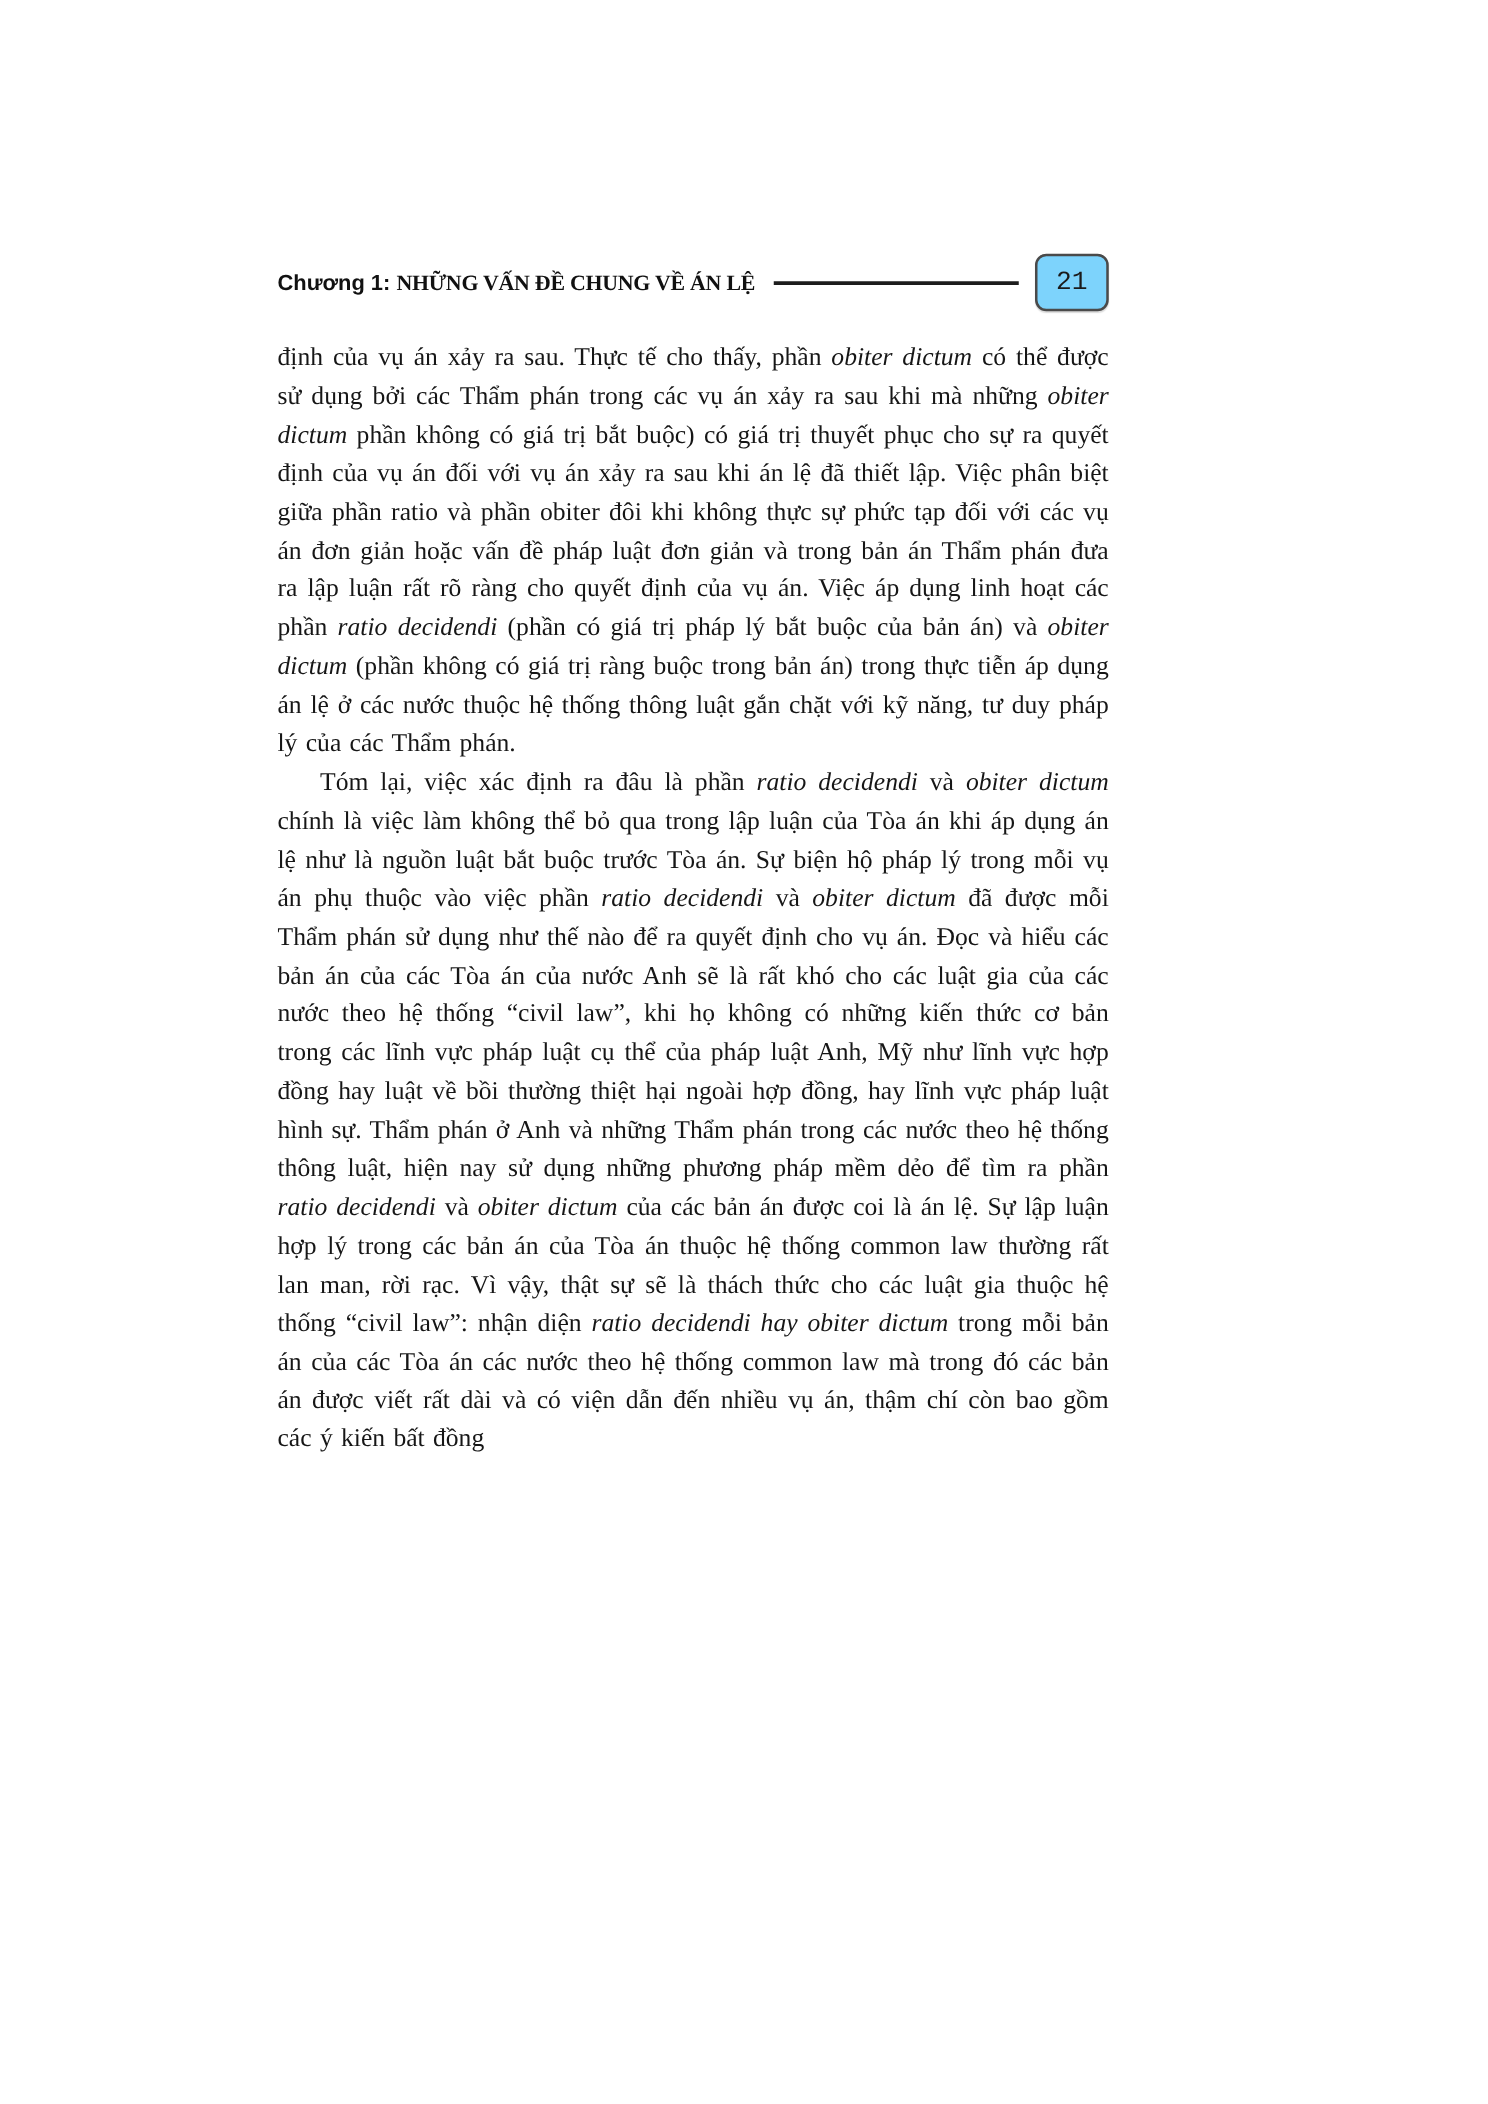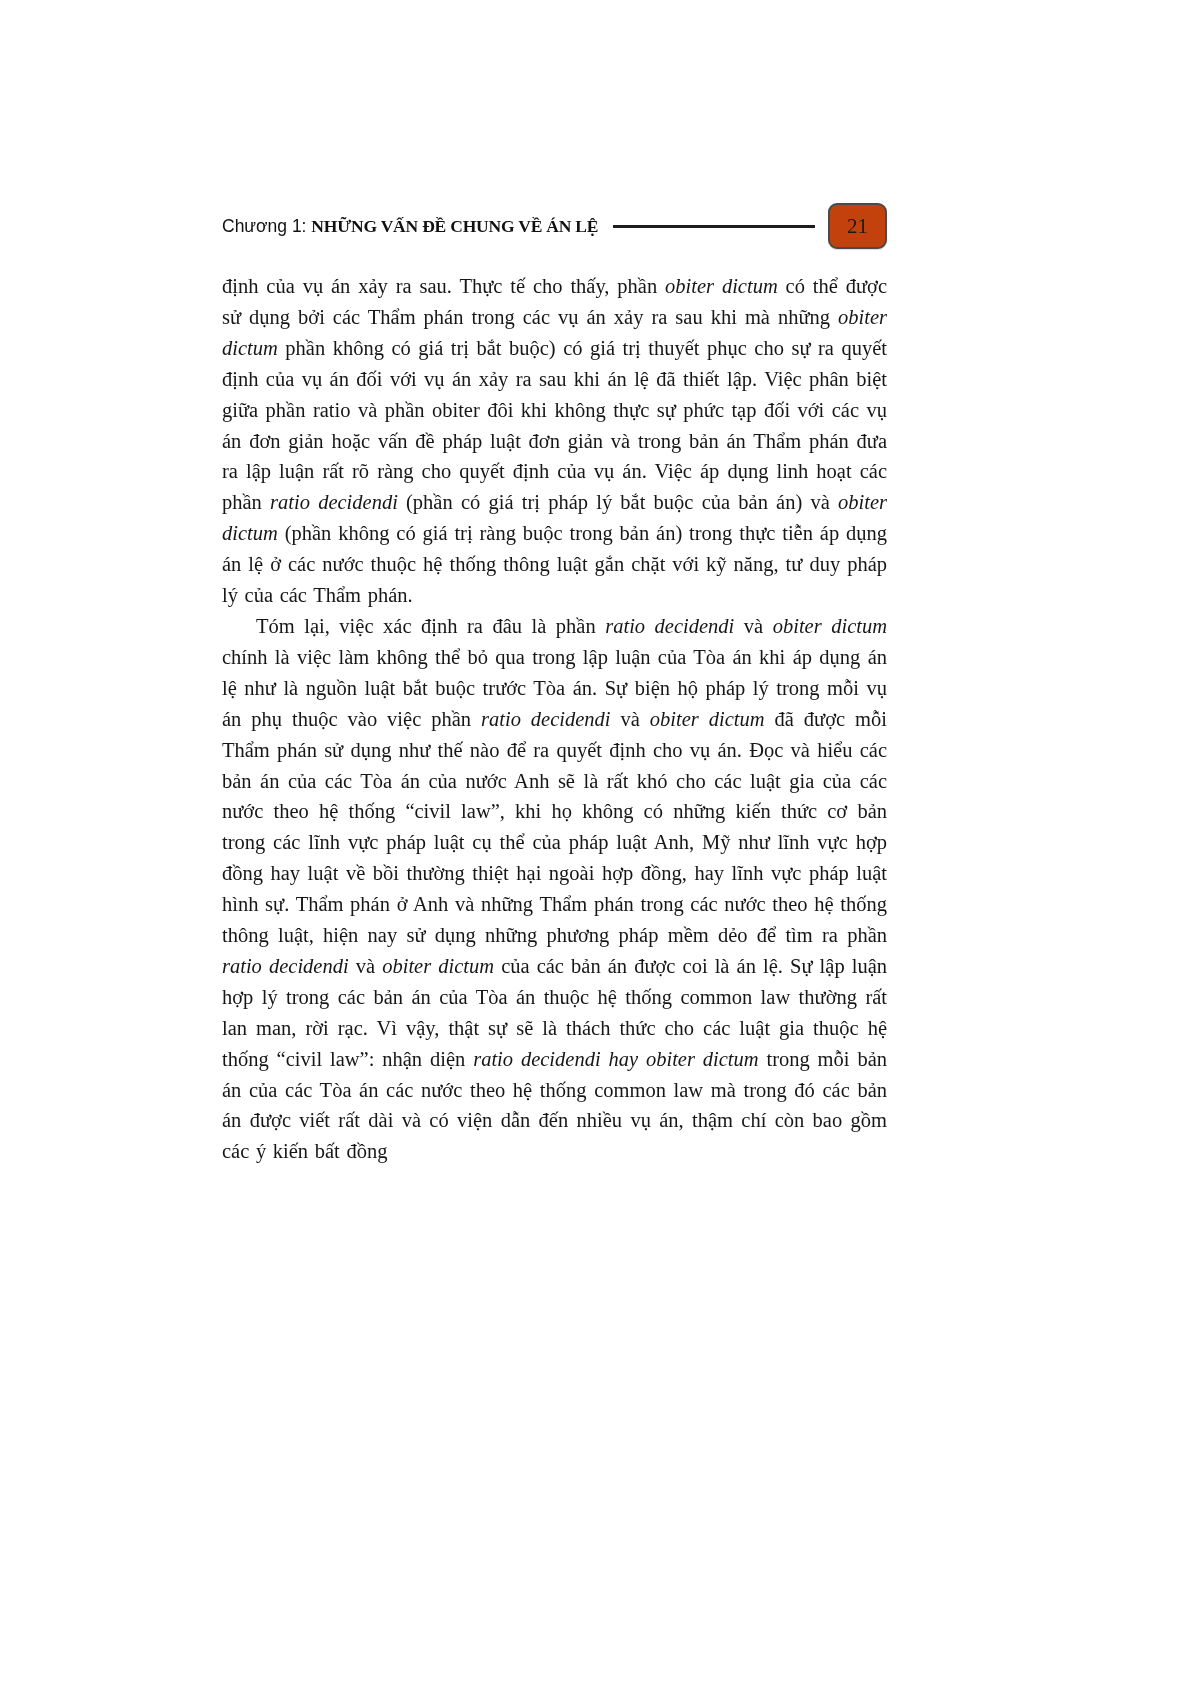--- a/index.html
+++ b/index.html
@@ -30,7 +30,7 @@
   }
   .chapter-prefix {
     white-space: pre;
-    font-weight: 400;
+    font-weight: 700;
   }
   .chapter-title {
     white-space: pre;

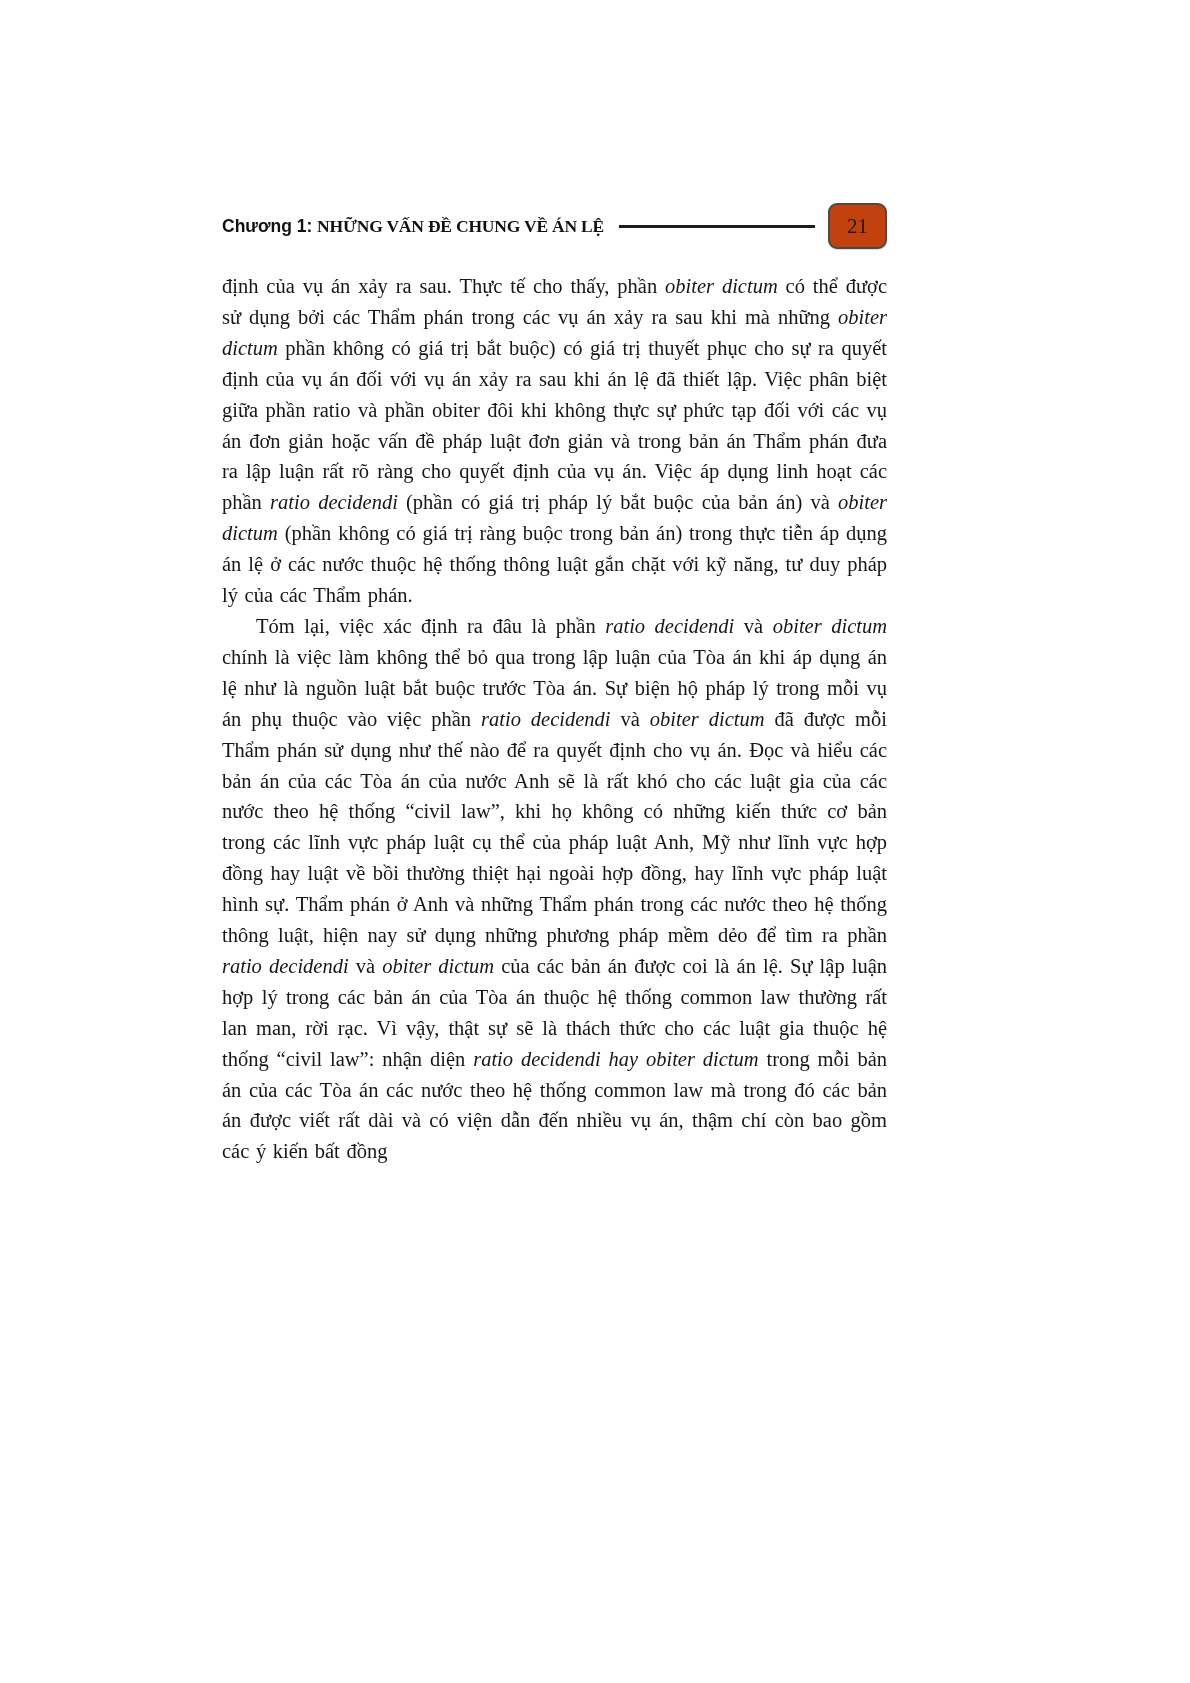--- a/index.html
+++ b/index.html
@@ -51,12 +51,12 @@
     box-sizing: border-box;
     border: 2px solid #4a4a4a;
     border-radius: 9px;
-    background: #c2410c;
+    background: #7dd3fc;
     box-shadow: 0 1px 1px rgba(0,0,0,0.15);
     display: flex;
     align-items: center;
     justify-content: center;
-    font-family: Liberation Serif, serif;
+    font-family: Liberation Mono, monospace;
     font-size: 21px;
     color: #1a1a1a;
   }

